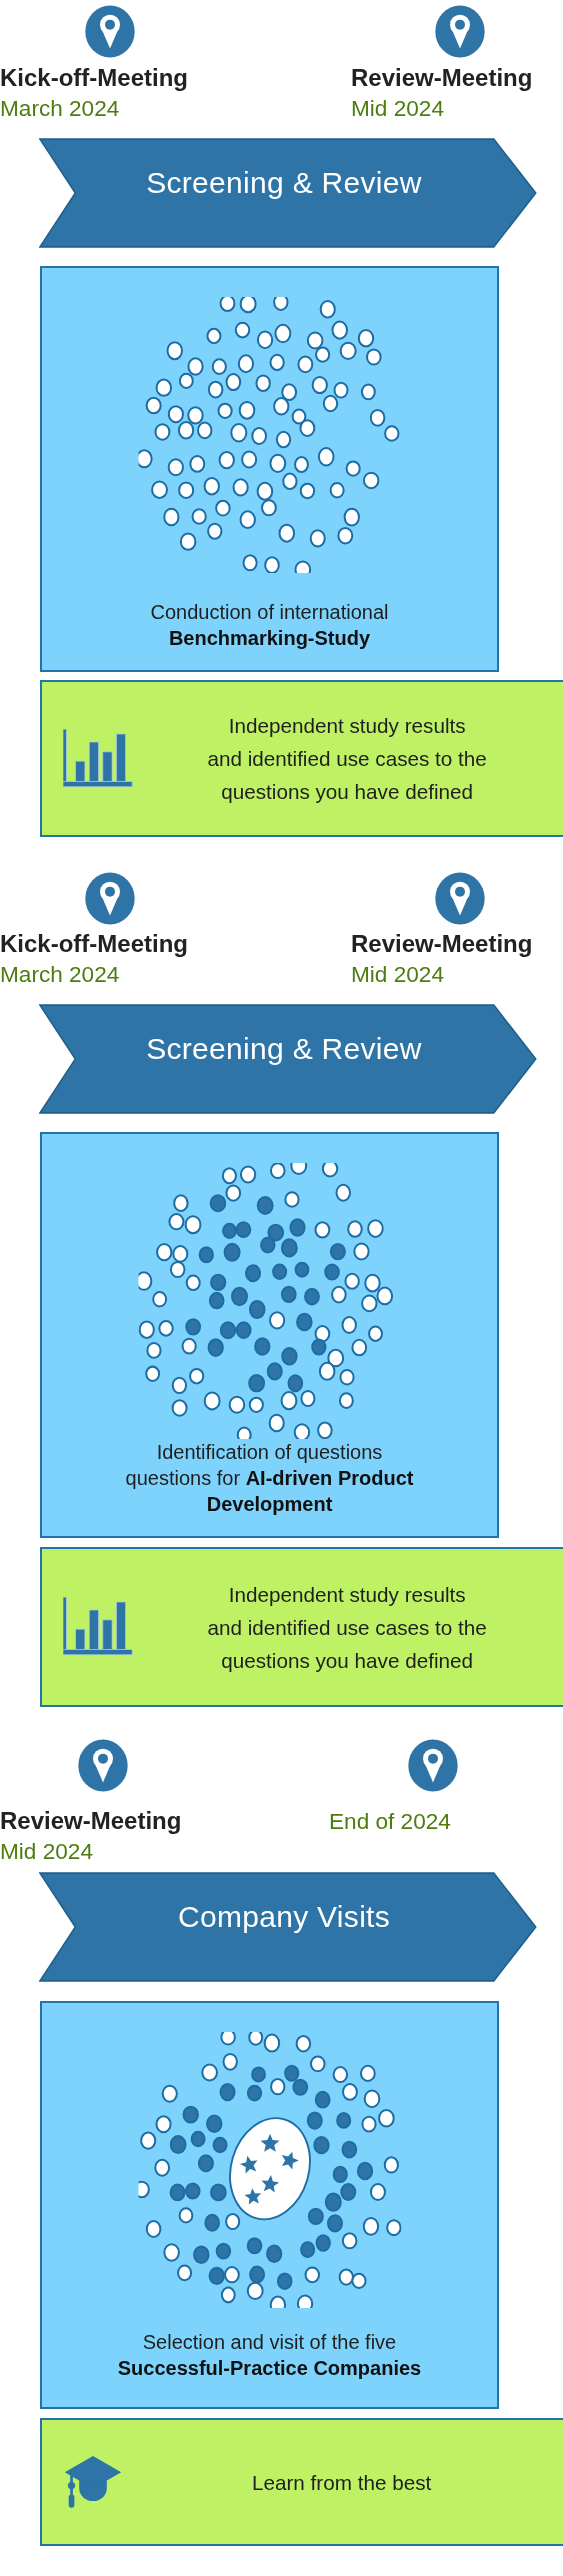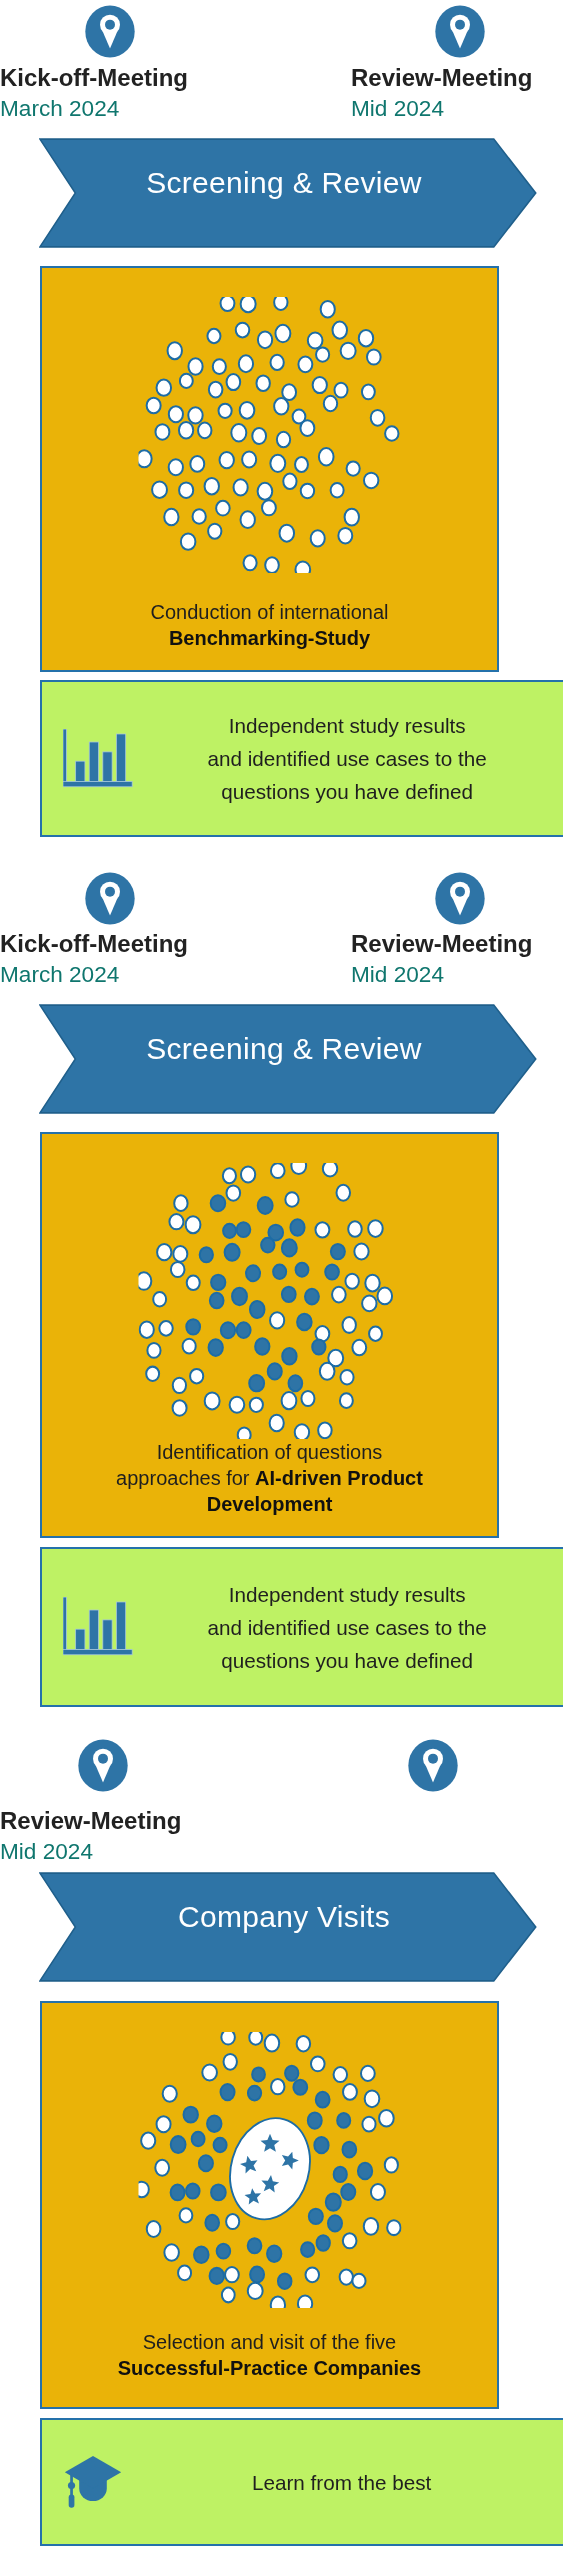--- a/index.html
+++ b/index.html
@@ -24,7 +24,7 @@
   .s3 .milestone.left{left:0;width:207px;}
   .s3 .milestone.right{left:329px;width:213px;}
   .milestone .title{font-size:24px;font-weight:700;color:var(--title);line-height:30px;}
-  .milestone .date{font-size:22.6px;font-weight:400;color:#0f766e;line-height:29px;margin-top:1.3px;}
+  .milestone .date{font-size:22.6px;font-weight:400;color:#4d7c0f;line-height:29px;margin-top:1.3px;}
 
   .banner{position:absolute;left:39px;top:138px;width:498px;height:90px;}
   .s2 .banner{top:145px;} .s3 .banner{top:154px;}

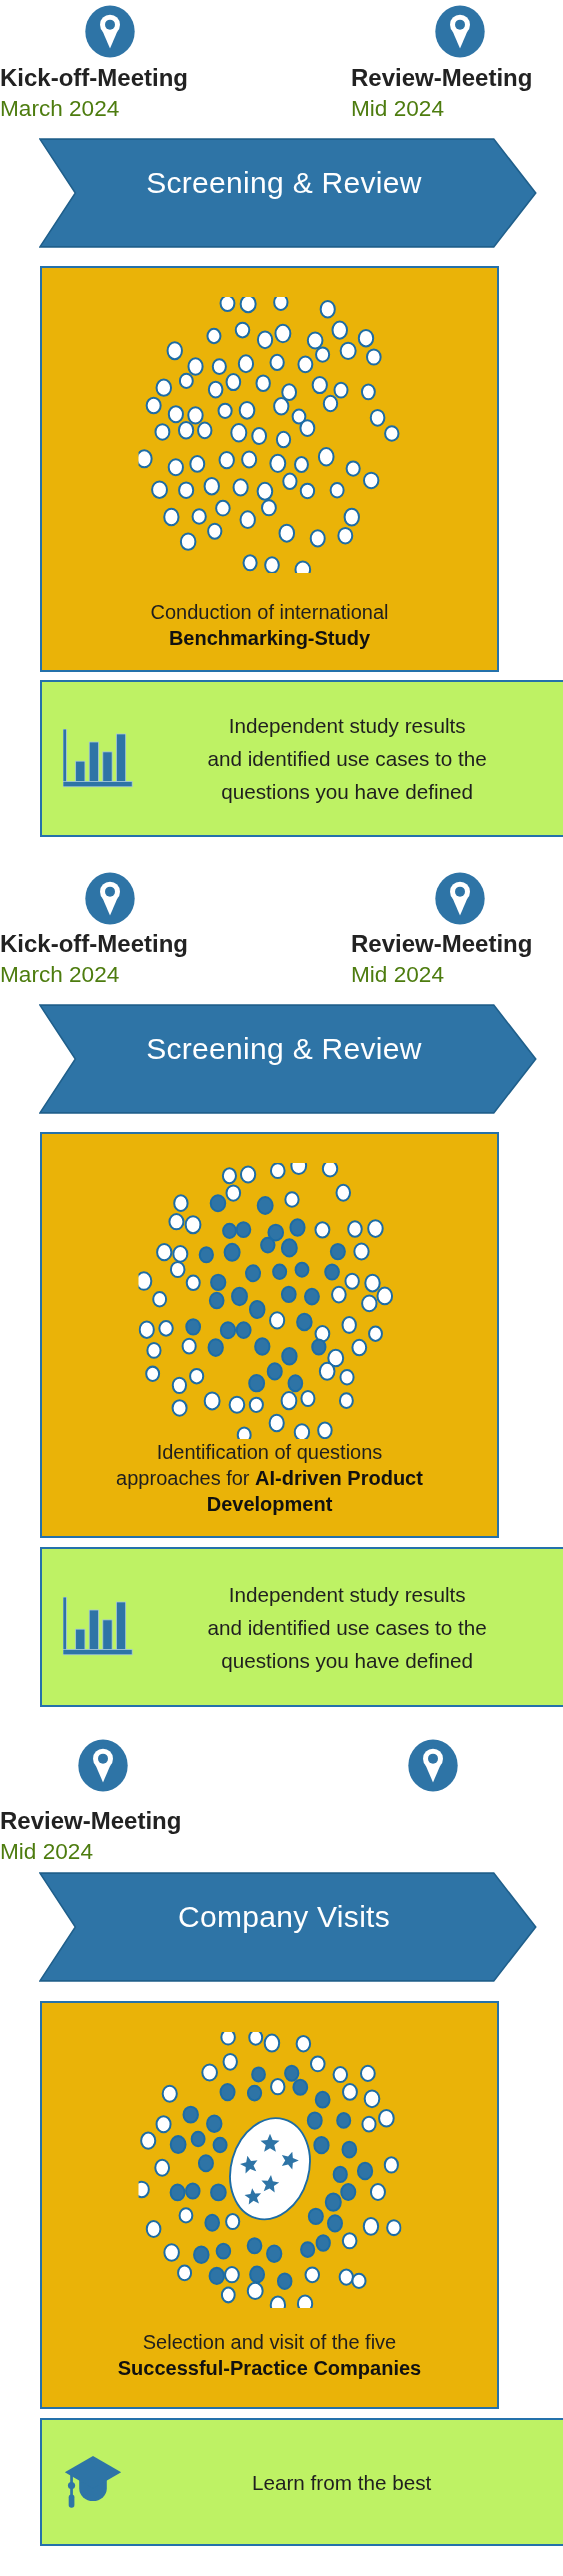--- a/index.html
+++ b/index.html
@@ -34,7 +34,7 @@
     color:#fff;font-size:30px;font-weight:400;letter-spacing:0.3px;}
 
   .main-box{position:absolute;left:40px;top:266px;width:459px;height:406px;
-    border:2.5px solid var(--box-border);background:#eab308;box-sizing:border-box;}
+    border:2.5px solid var(--box-border);background:#7dd3fc;box-sizing:border-box;}
   .s2 .main-box{top:273px;} .s3 .main-box{top:283px;height:408px;}
   .dots{position:absolute;left:50%;transform:translateX(-50%);top:29px;}
   .caption{position:absolute;left:0;right:0;bottom:19px;text-align:center;

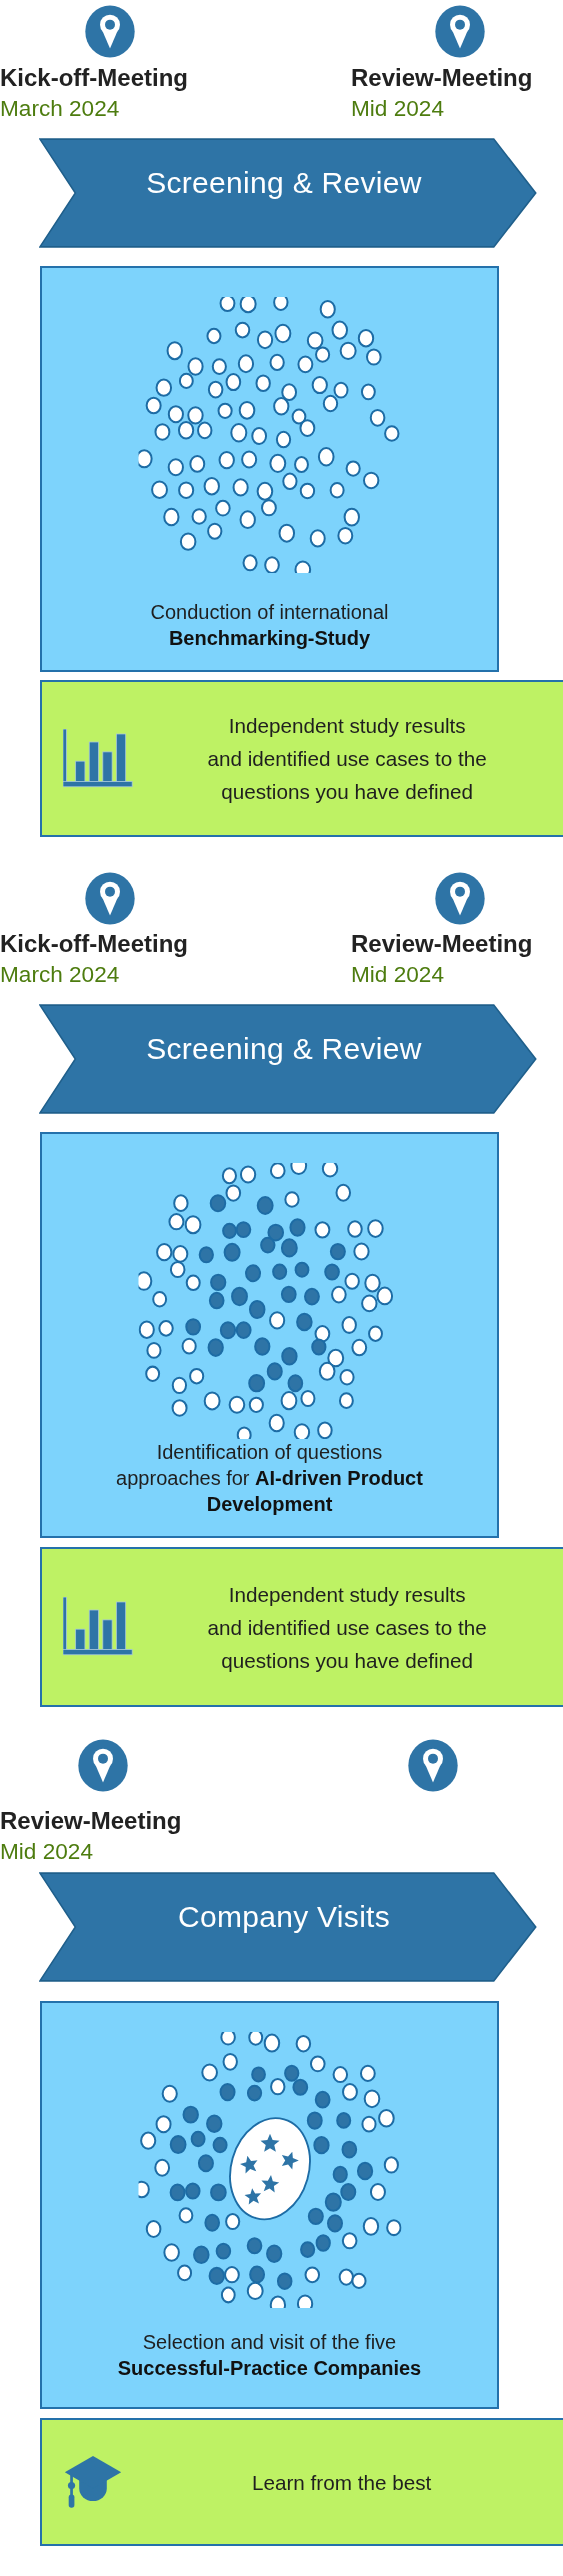--- a/index.html
+++ b/index.html
@@ -312,7 +312,7 @@
         </svg>
       <div class="caption">
           <div><span>Identification of questions</span></div>
-          <div><span>approaches for </span><b>AI-driven Product</b></div>
+          <div><span>questions for </span><b>AI-driven Product</b></div>
           <div><b>Development</b></div>
         </div>
     </div>

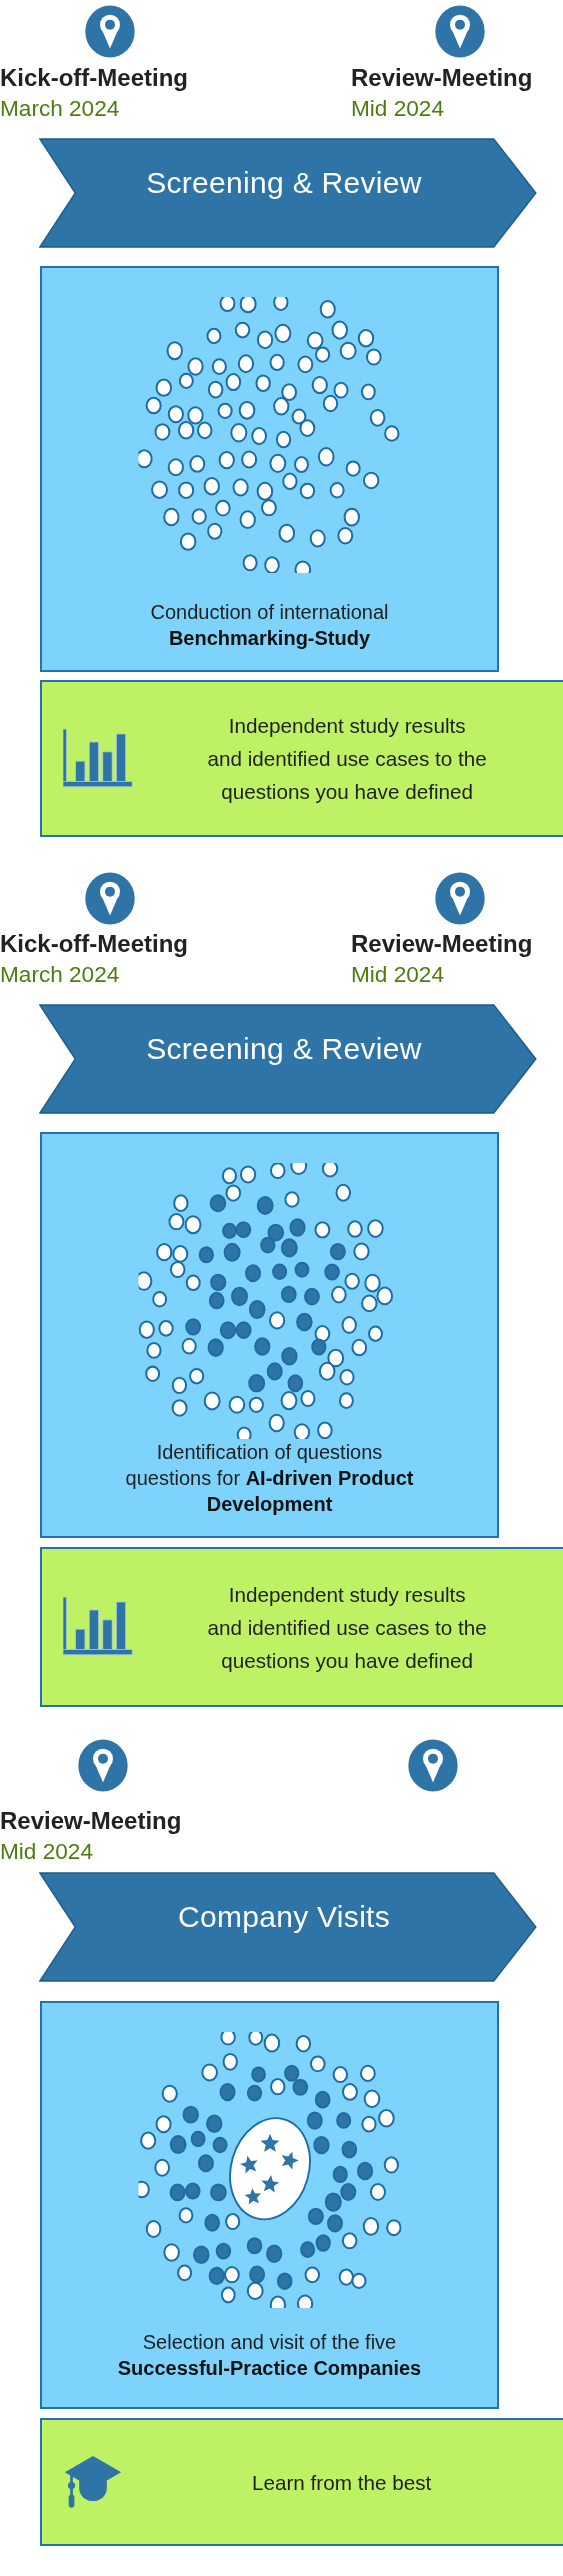--- a/index.html
+++ b/index.html
@@ -357,6 +357,7 @@
       <div class="date">Mid 2024</div>
     </div>
     <div class="milestone right">
+      <div class="date">End of 2024</div>
     </div>
     <div class="banner">
       <svg width="498" height="110" viewBox="0 0 795 175">

